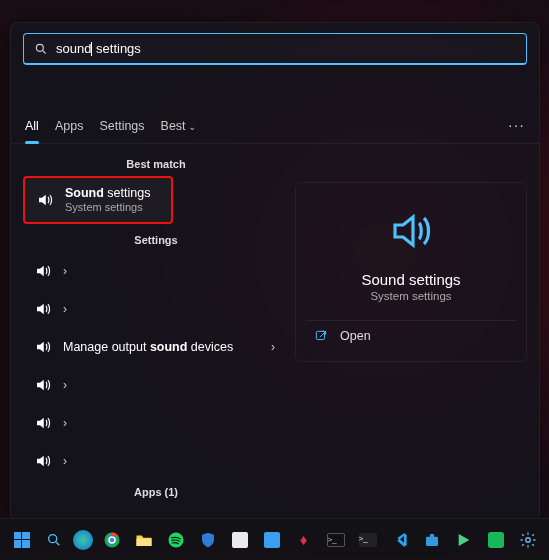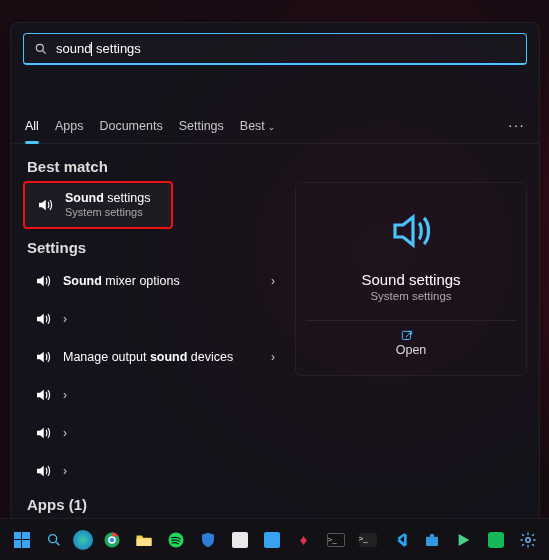--- a/index.html
+++ b/index.html
@@ -144,7 +144,6 @@
   <div class="tabs">
     <div class="tab active">All</div>
     <div class="tab">Apps</div>
-    <div class="tab">Documents</div>
     <div class="tab">Settings</div>
     <div class="tab"><span>Best</span><span class="chev">⌄</span></div>
     <div class="ell">···</div>

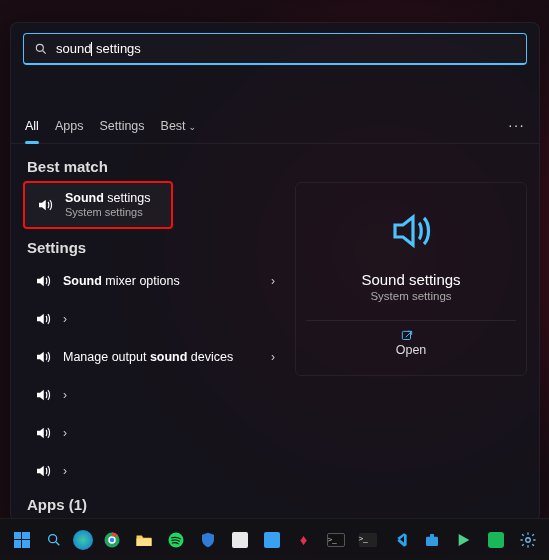--- a/index.html
+++ b/index.html
@@ -64,7 +64,7 @@
   .body { display:flex; }
   .left { width: 278px; padding: 10px 4px 0 12px; }
   .right { flex:1; padding: 10px 12px 0 6px; }
-  .group-label { font-size: 15px; color:#ddd; font-weight:600; margin: 4px 0 6px 4px; }
+  .group-label { font-size: 11px; color:#ddd; font-weight:600; margin: 4px 0 6px 4px; text-align: center; }
   .item {
     display:flex; align-items:center;
     height: 38px;

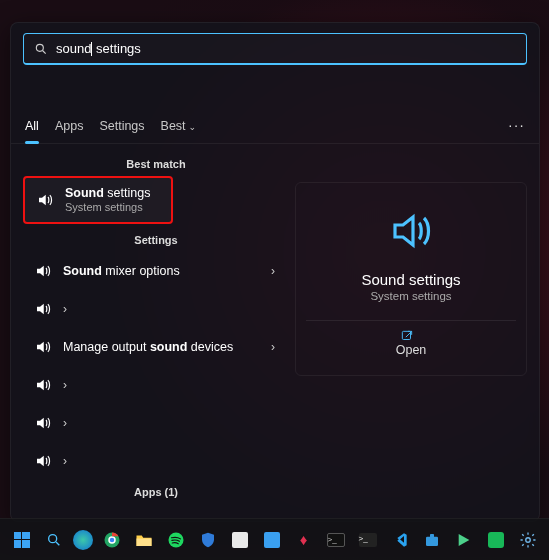--- a/index.html
+++ b/index.html
@@ -176,9 +176,6 @@
                 <path d="M16 8c1.5 1.5 1.5 6.5 0 8"></path>
                 <path d="M18.5 5.5c3 3 3 10 0 13"></path>
               </svg>
-            </span>
-            <span class="txt">
-              <div class="t1"><b>Sound</b> mixer options</div>
             </span>
             <span class="arrow">›</span>
           </div>

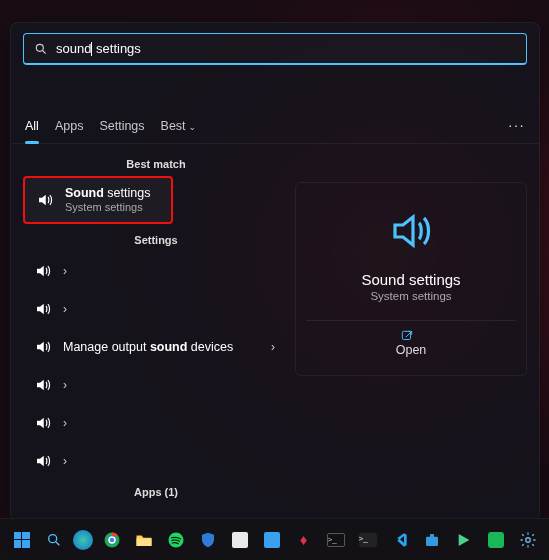--- a/index.html
+++ b/index.html
@@ -101,7 +101,6 @@
     font-size:12.5px; color:#ddd;
     padding:8px 4px; cursor:pointer;
     border-top:1px solid rgba(255,255,255,0.08);
-    flex-direction:column;
   }
   .action-row svg { width:14px; height:14px; stroke:#4cc2ff; margin-right:12px; margin-left:4px; fill:none; stroke-width:1.6; }
   .taskbar {

